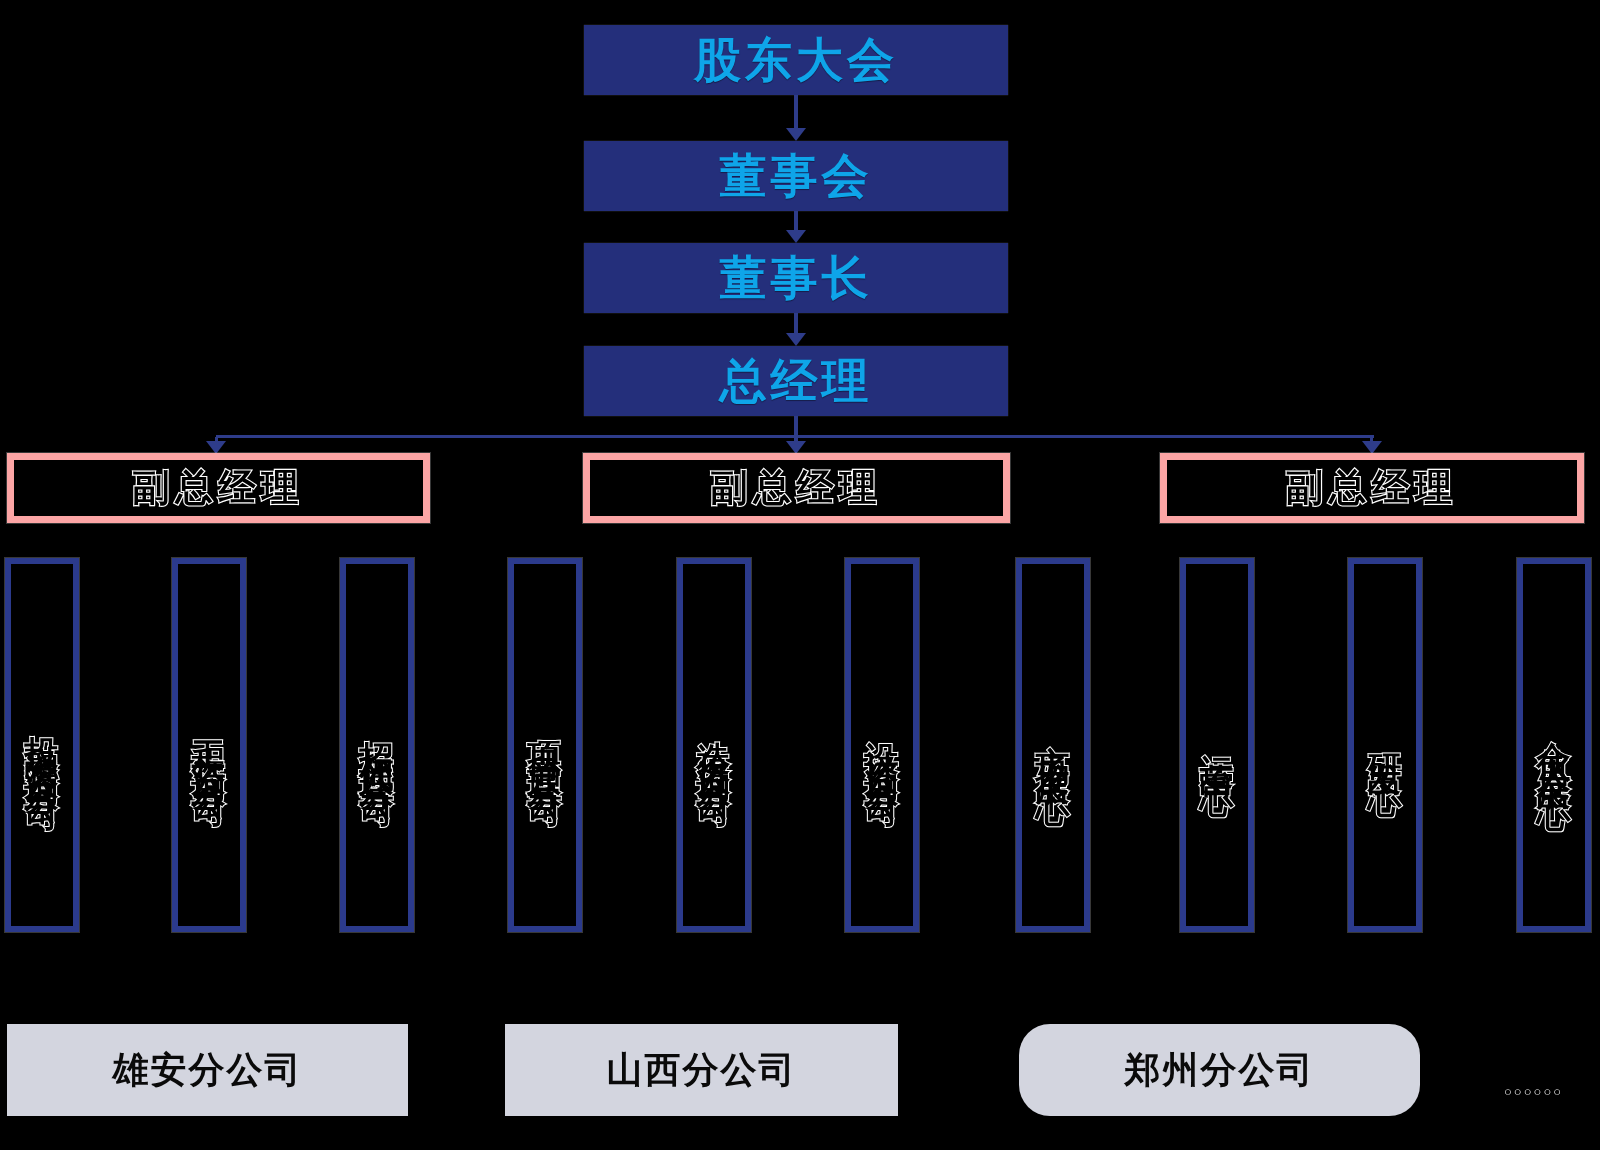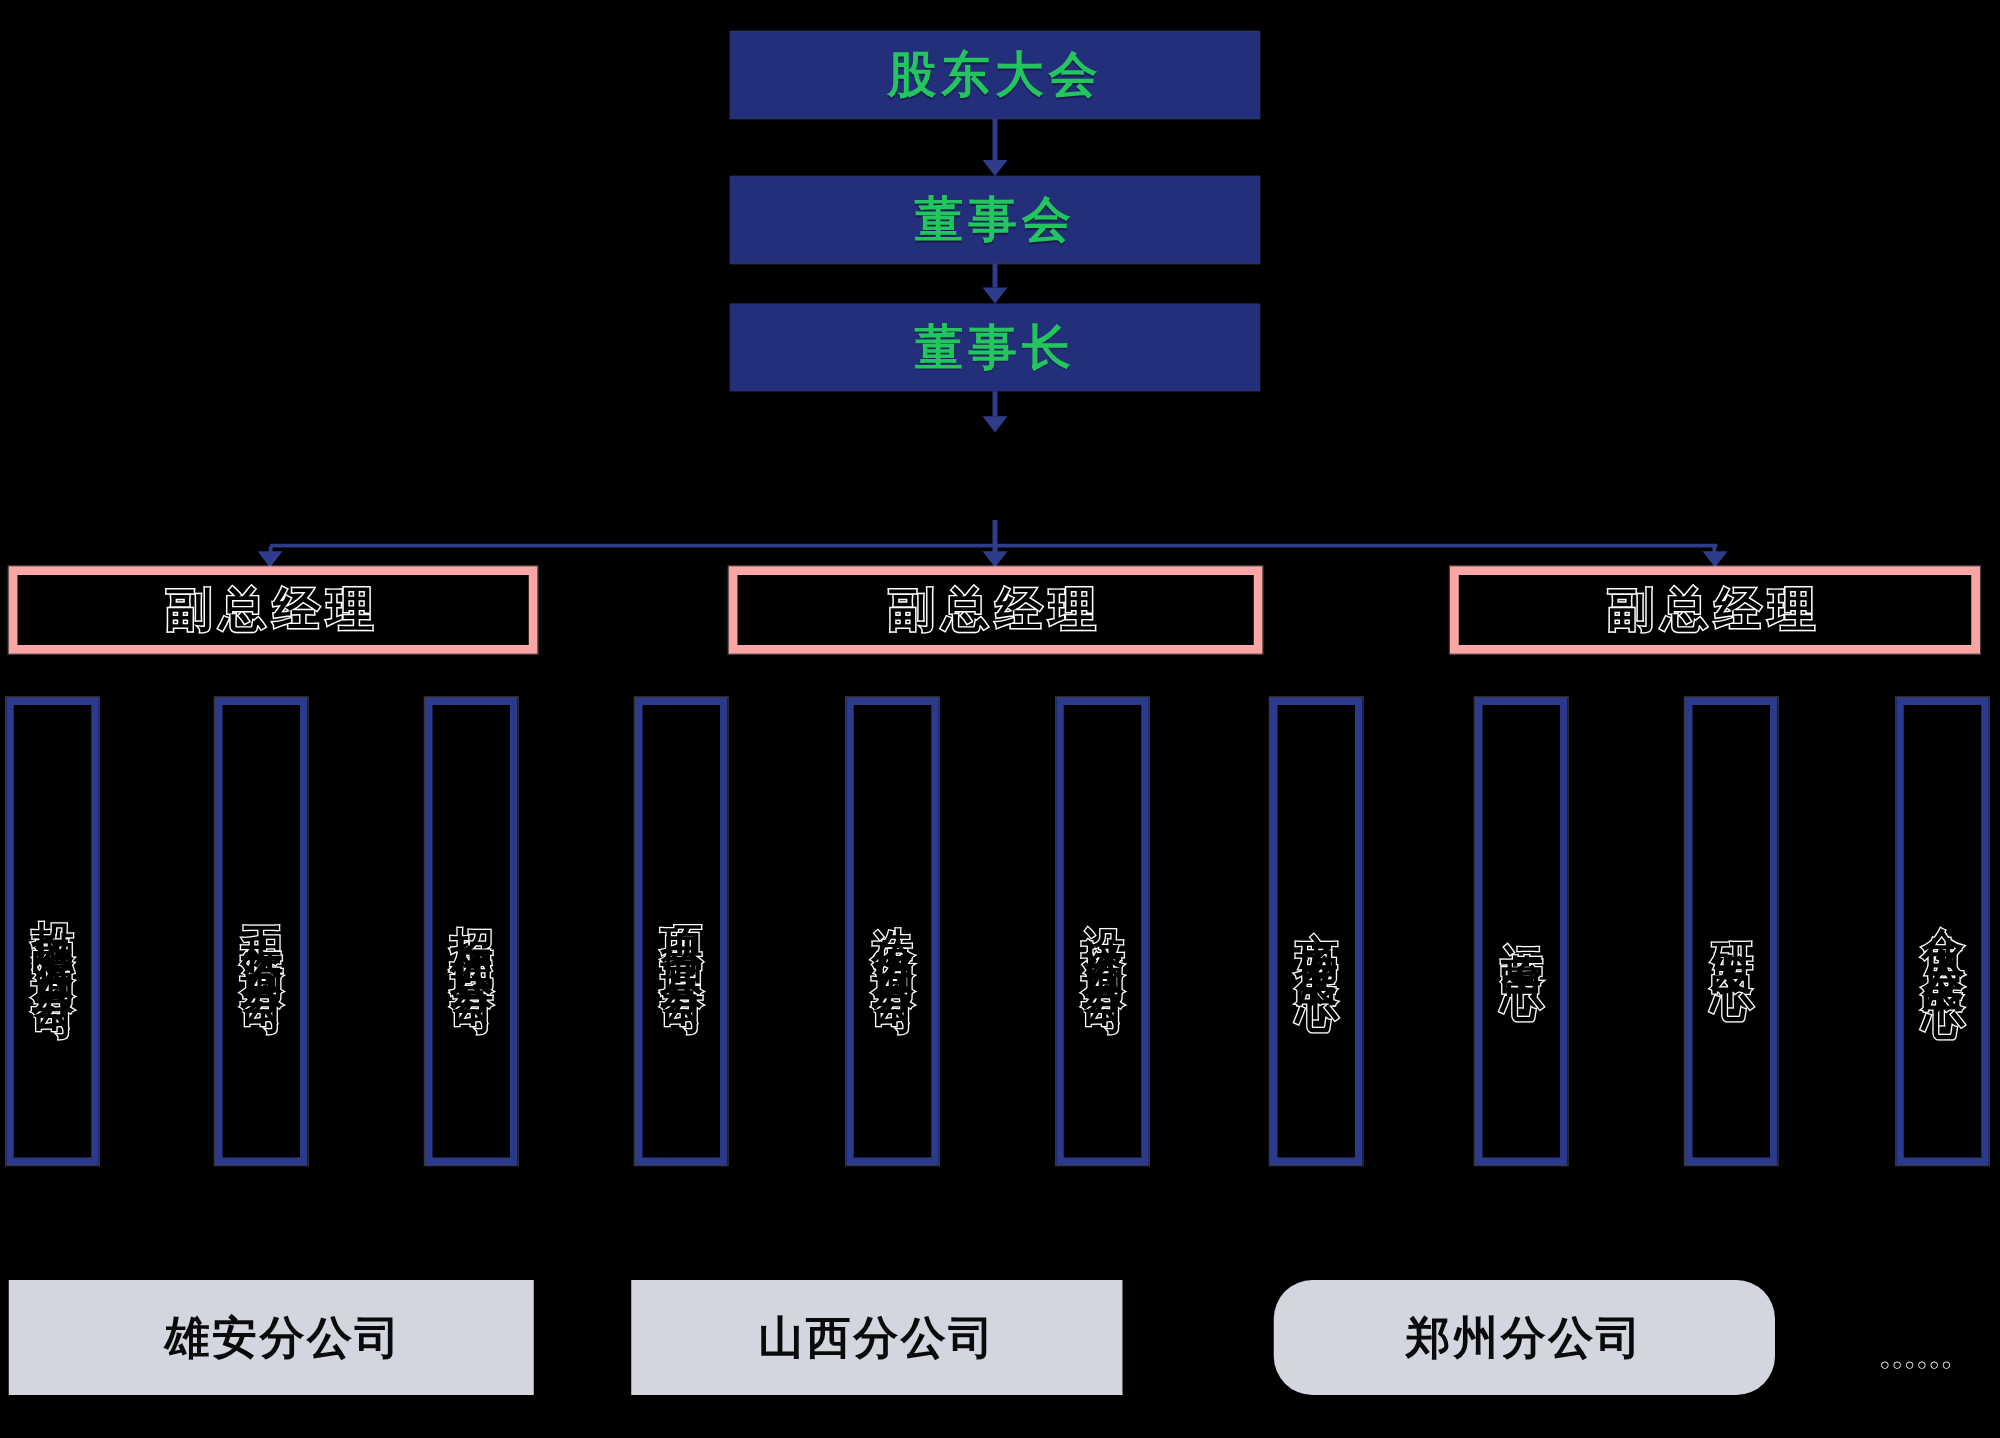--- a/index.html
+++ b/index.html
@@ -14,7 +14,7 @@
     box-shadow:0 0 1px rgba(255,255,255,.35);
   }
   .chain-box span{
-    color:#22c55e;font-size:39px;font-weight:700;letter-spacing:4px;white-space:nowrap;
+    color:#0ea5e9;font-size:47px;font-weight:700;letter-spacing:4px;white-space:nowrap;
     text-shadow:0 1px 1px rgba(0,0,0,.4);
   }
   

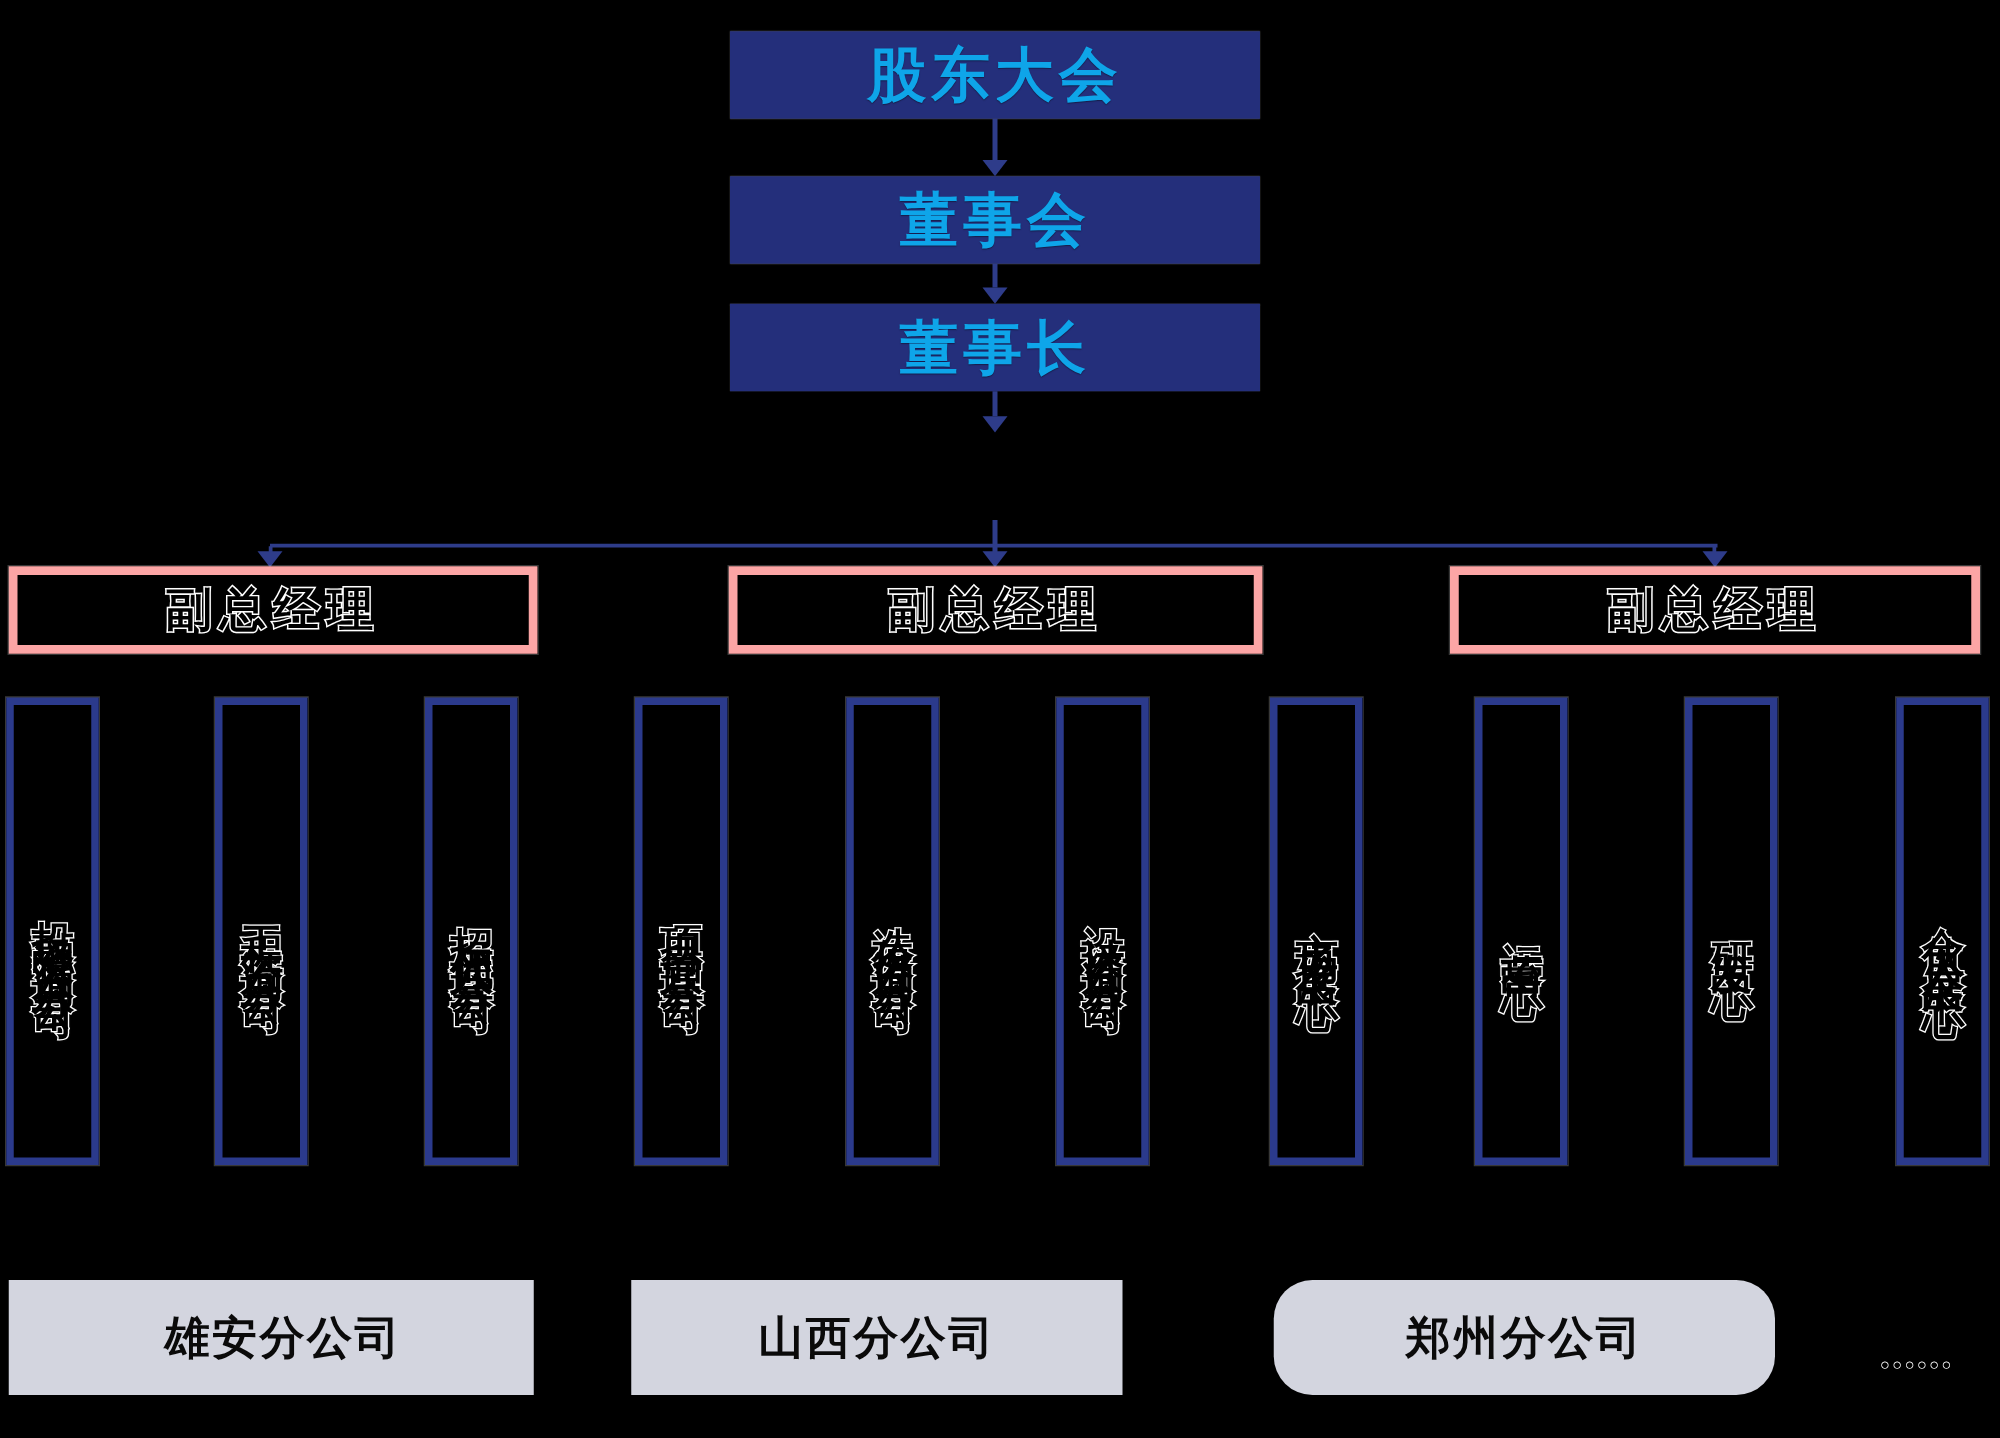--- a/index.html
+++ b/index.html
@@ -76,6 +76,9 @@
   </div>
   <div class="chain-box" style="left:584px;top:141px;">
     <span>董事会</span>
+  </div>
+  <div class="chain-box" style="left:584px;top:346px;">
+    <span>总经理</span>
   </div>
 
   <div class="vline" style="left:794px;top:95px;height:33px;"></div>

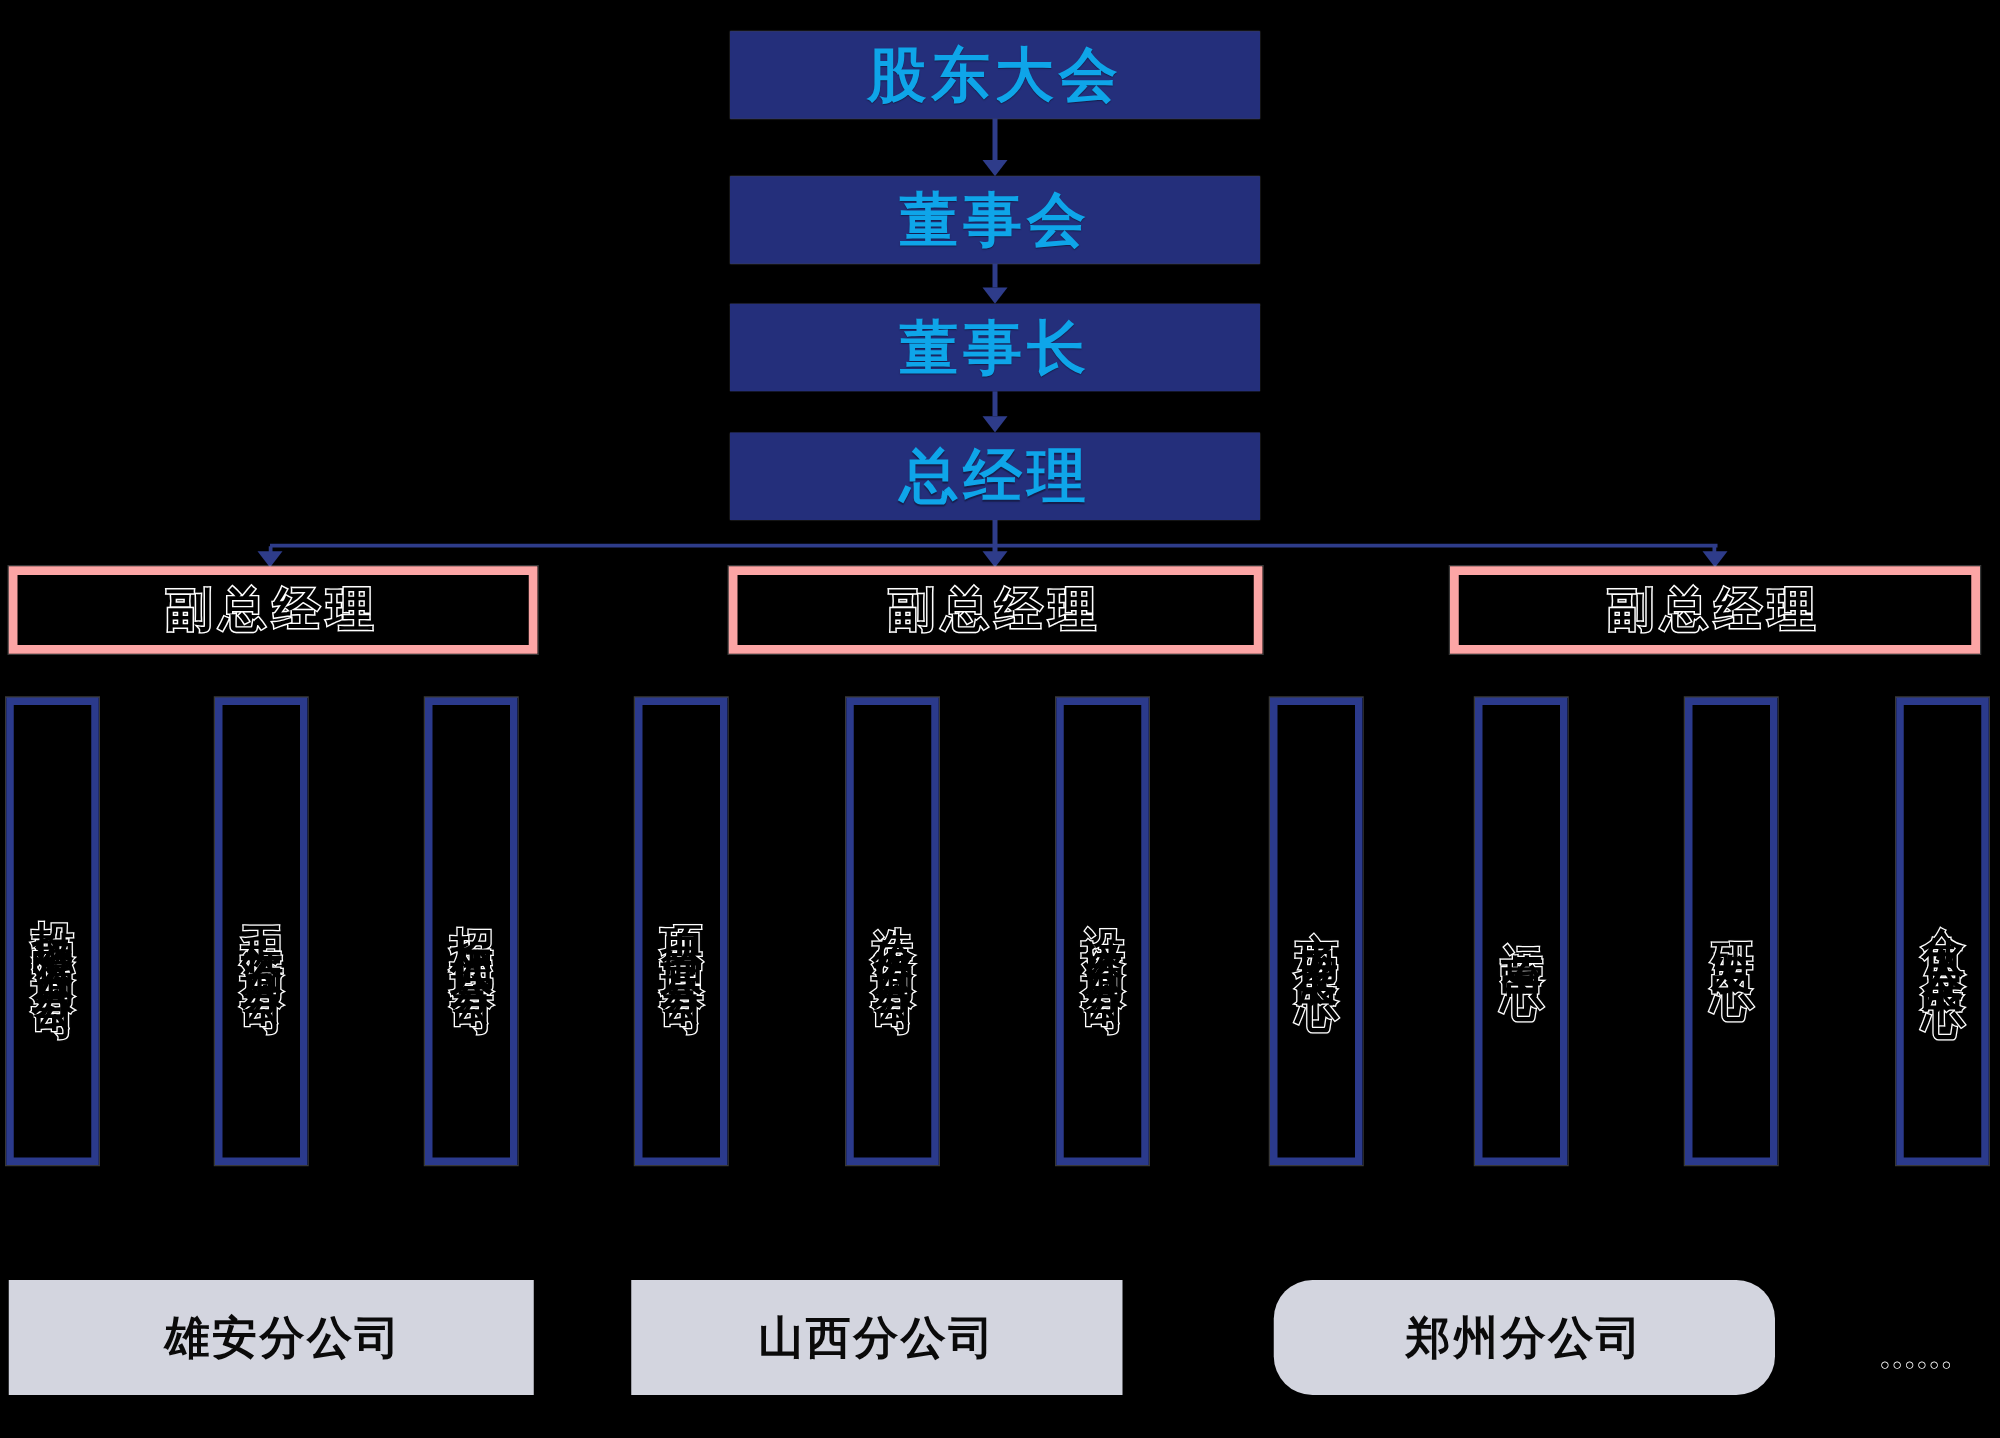--- a/index.html
+++ b/index.html
@@ -145,7 +145,7 @@
     <span class="outline-text">合伙人发展中心</span>
   </div>
 
-  <div class="branch" style="left:7px;width:401px;padding-left:19px;">
+  <div class="branch" style="left:7px;width:401px;">
     <span>雄安分公司</span>
   </div>
   <div class="branch" style="left:505px;width:393px;">

